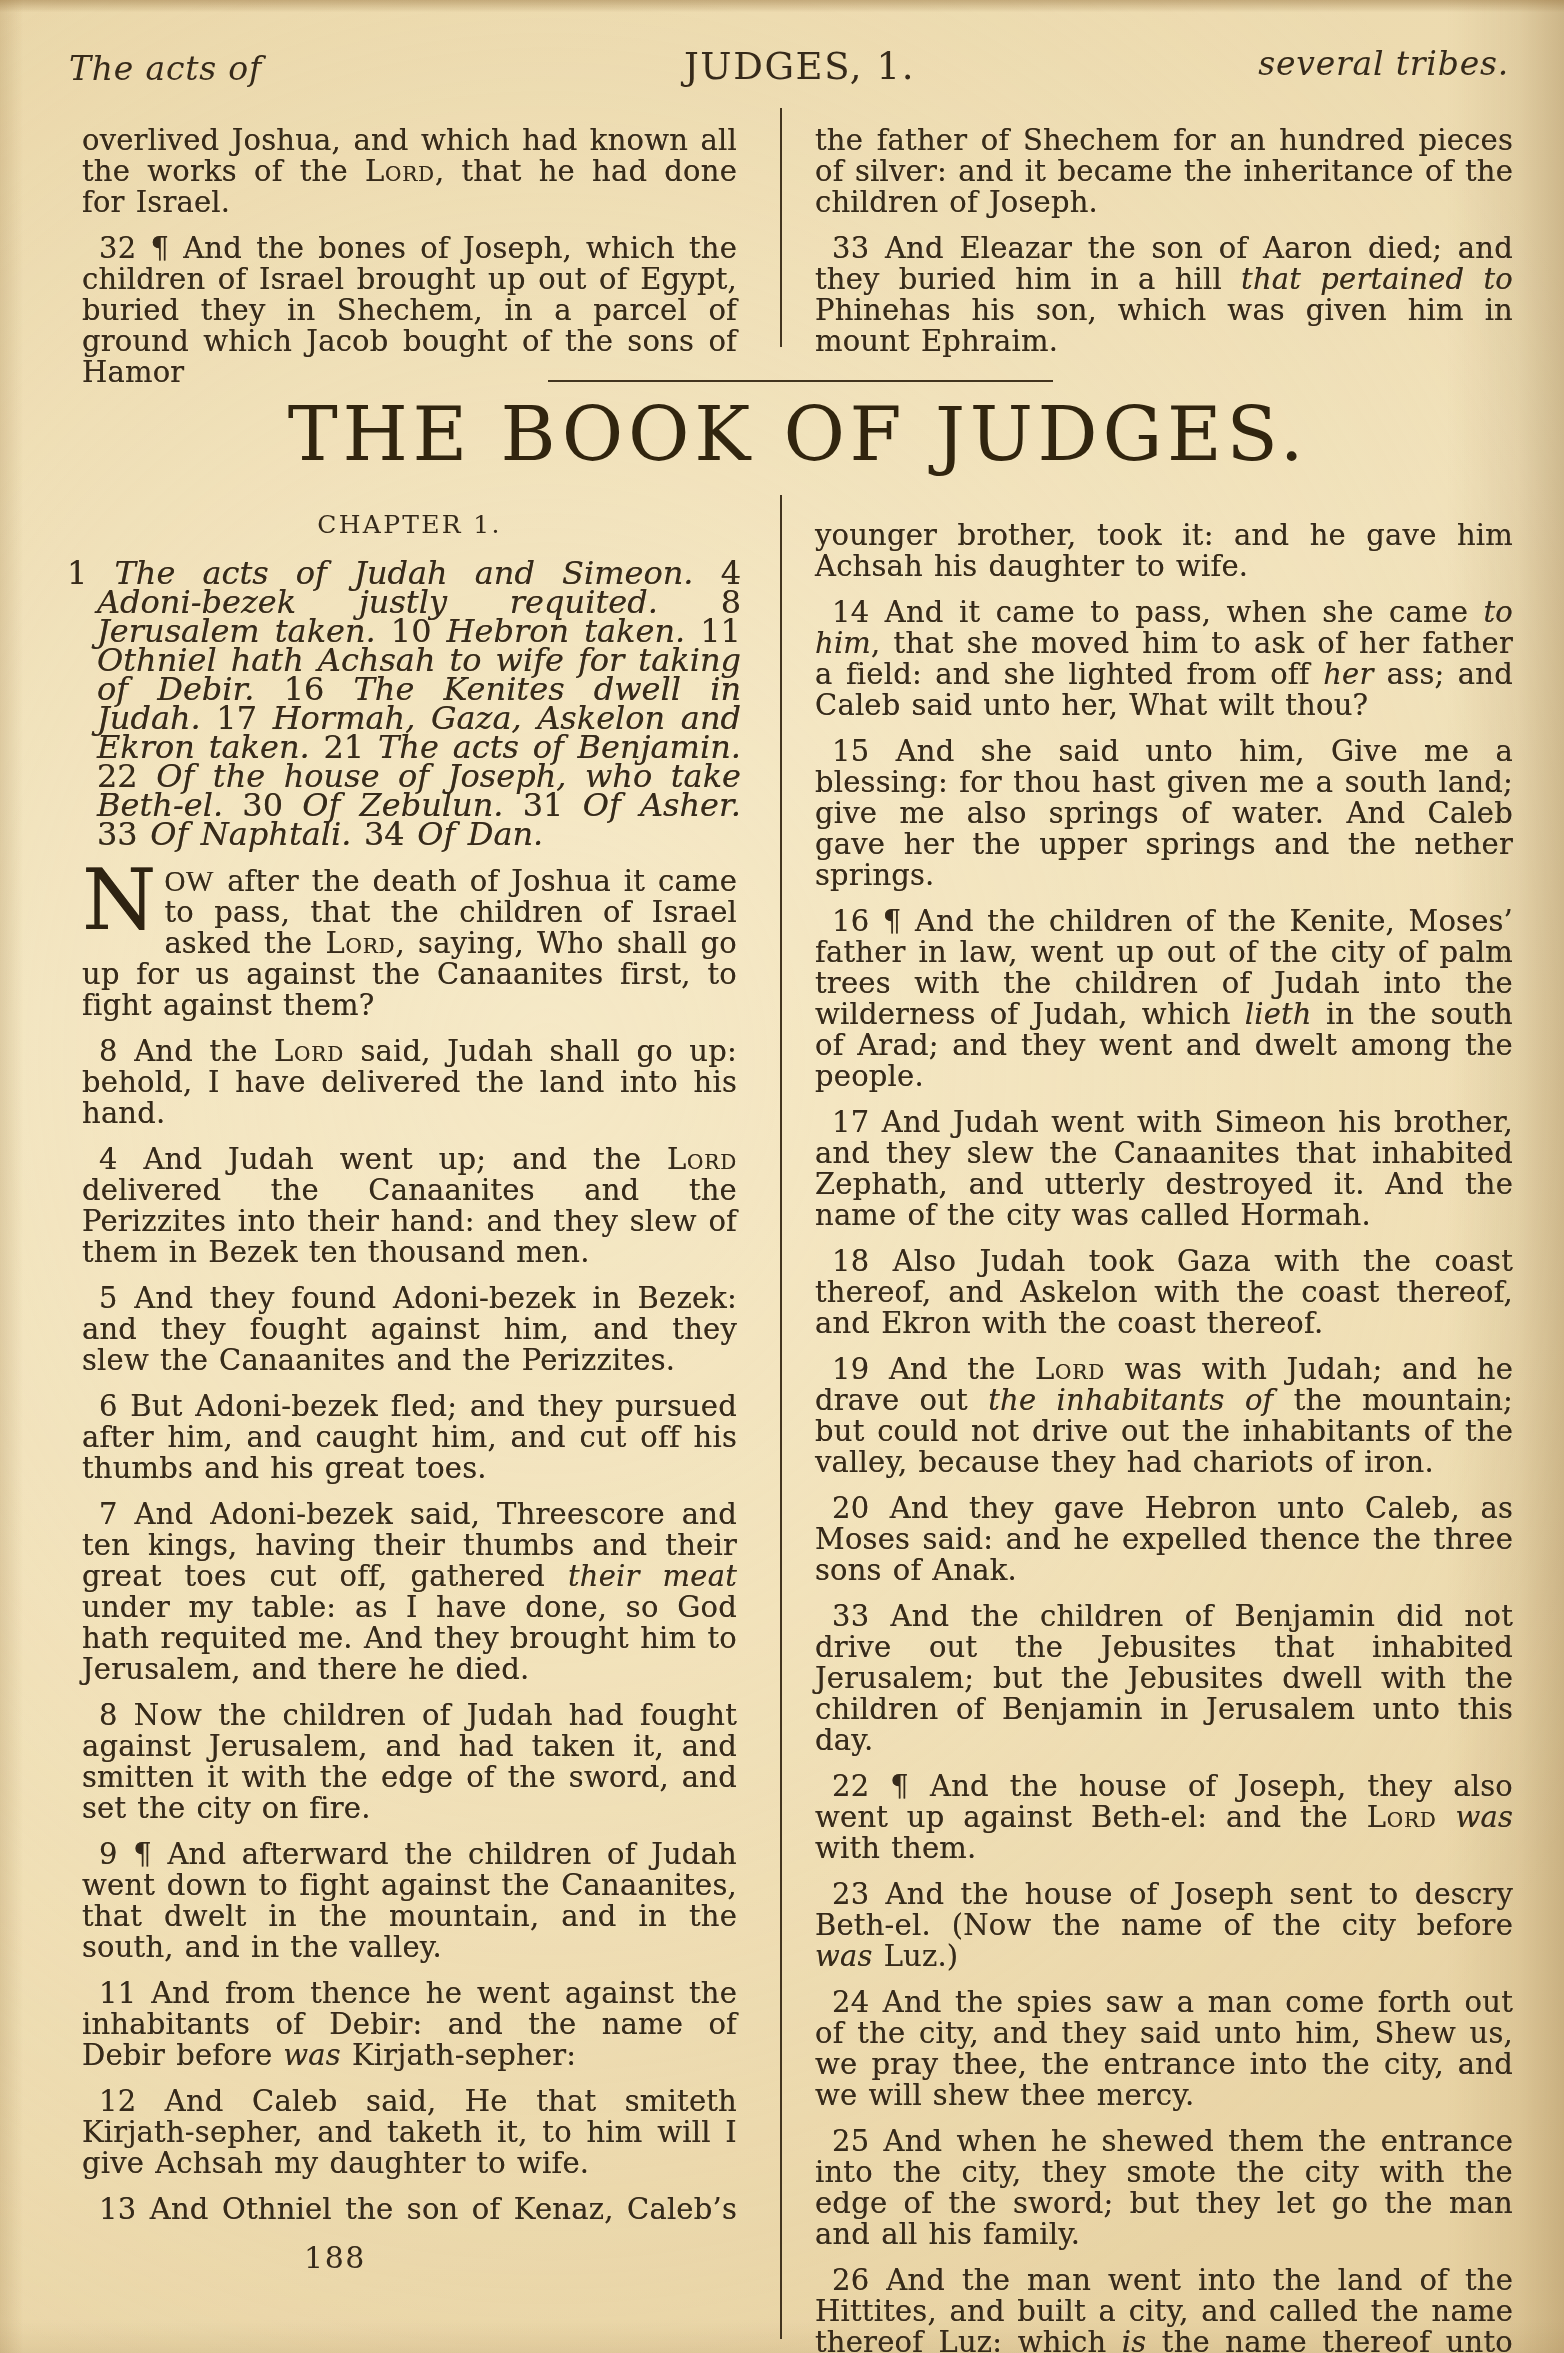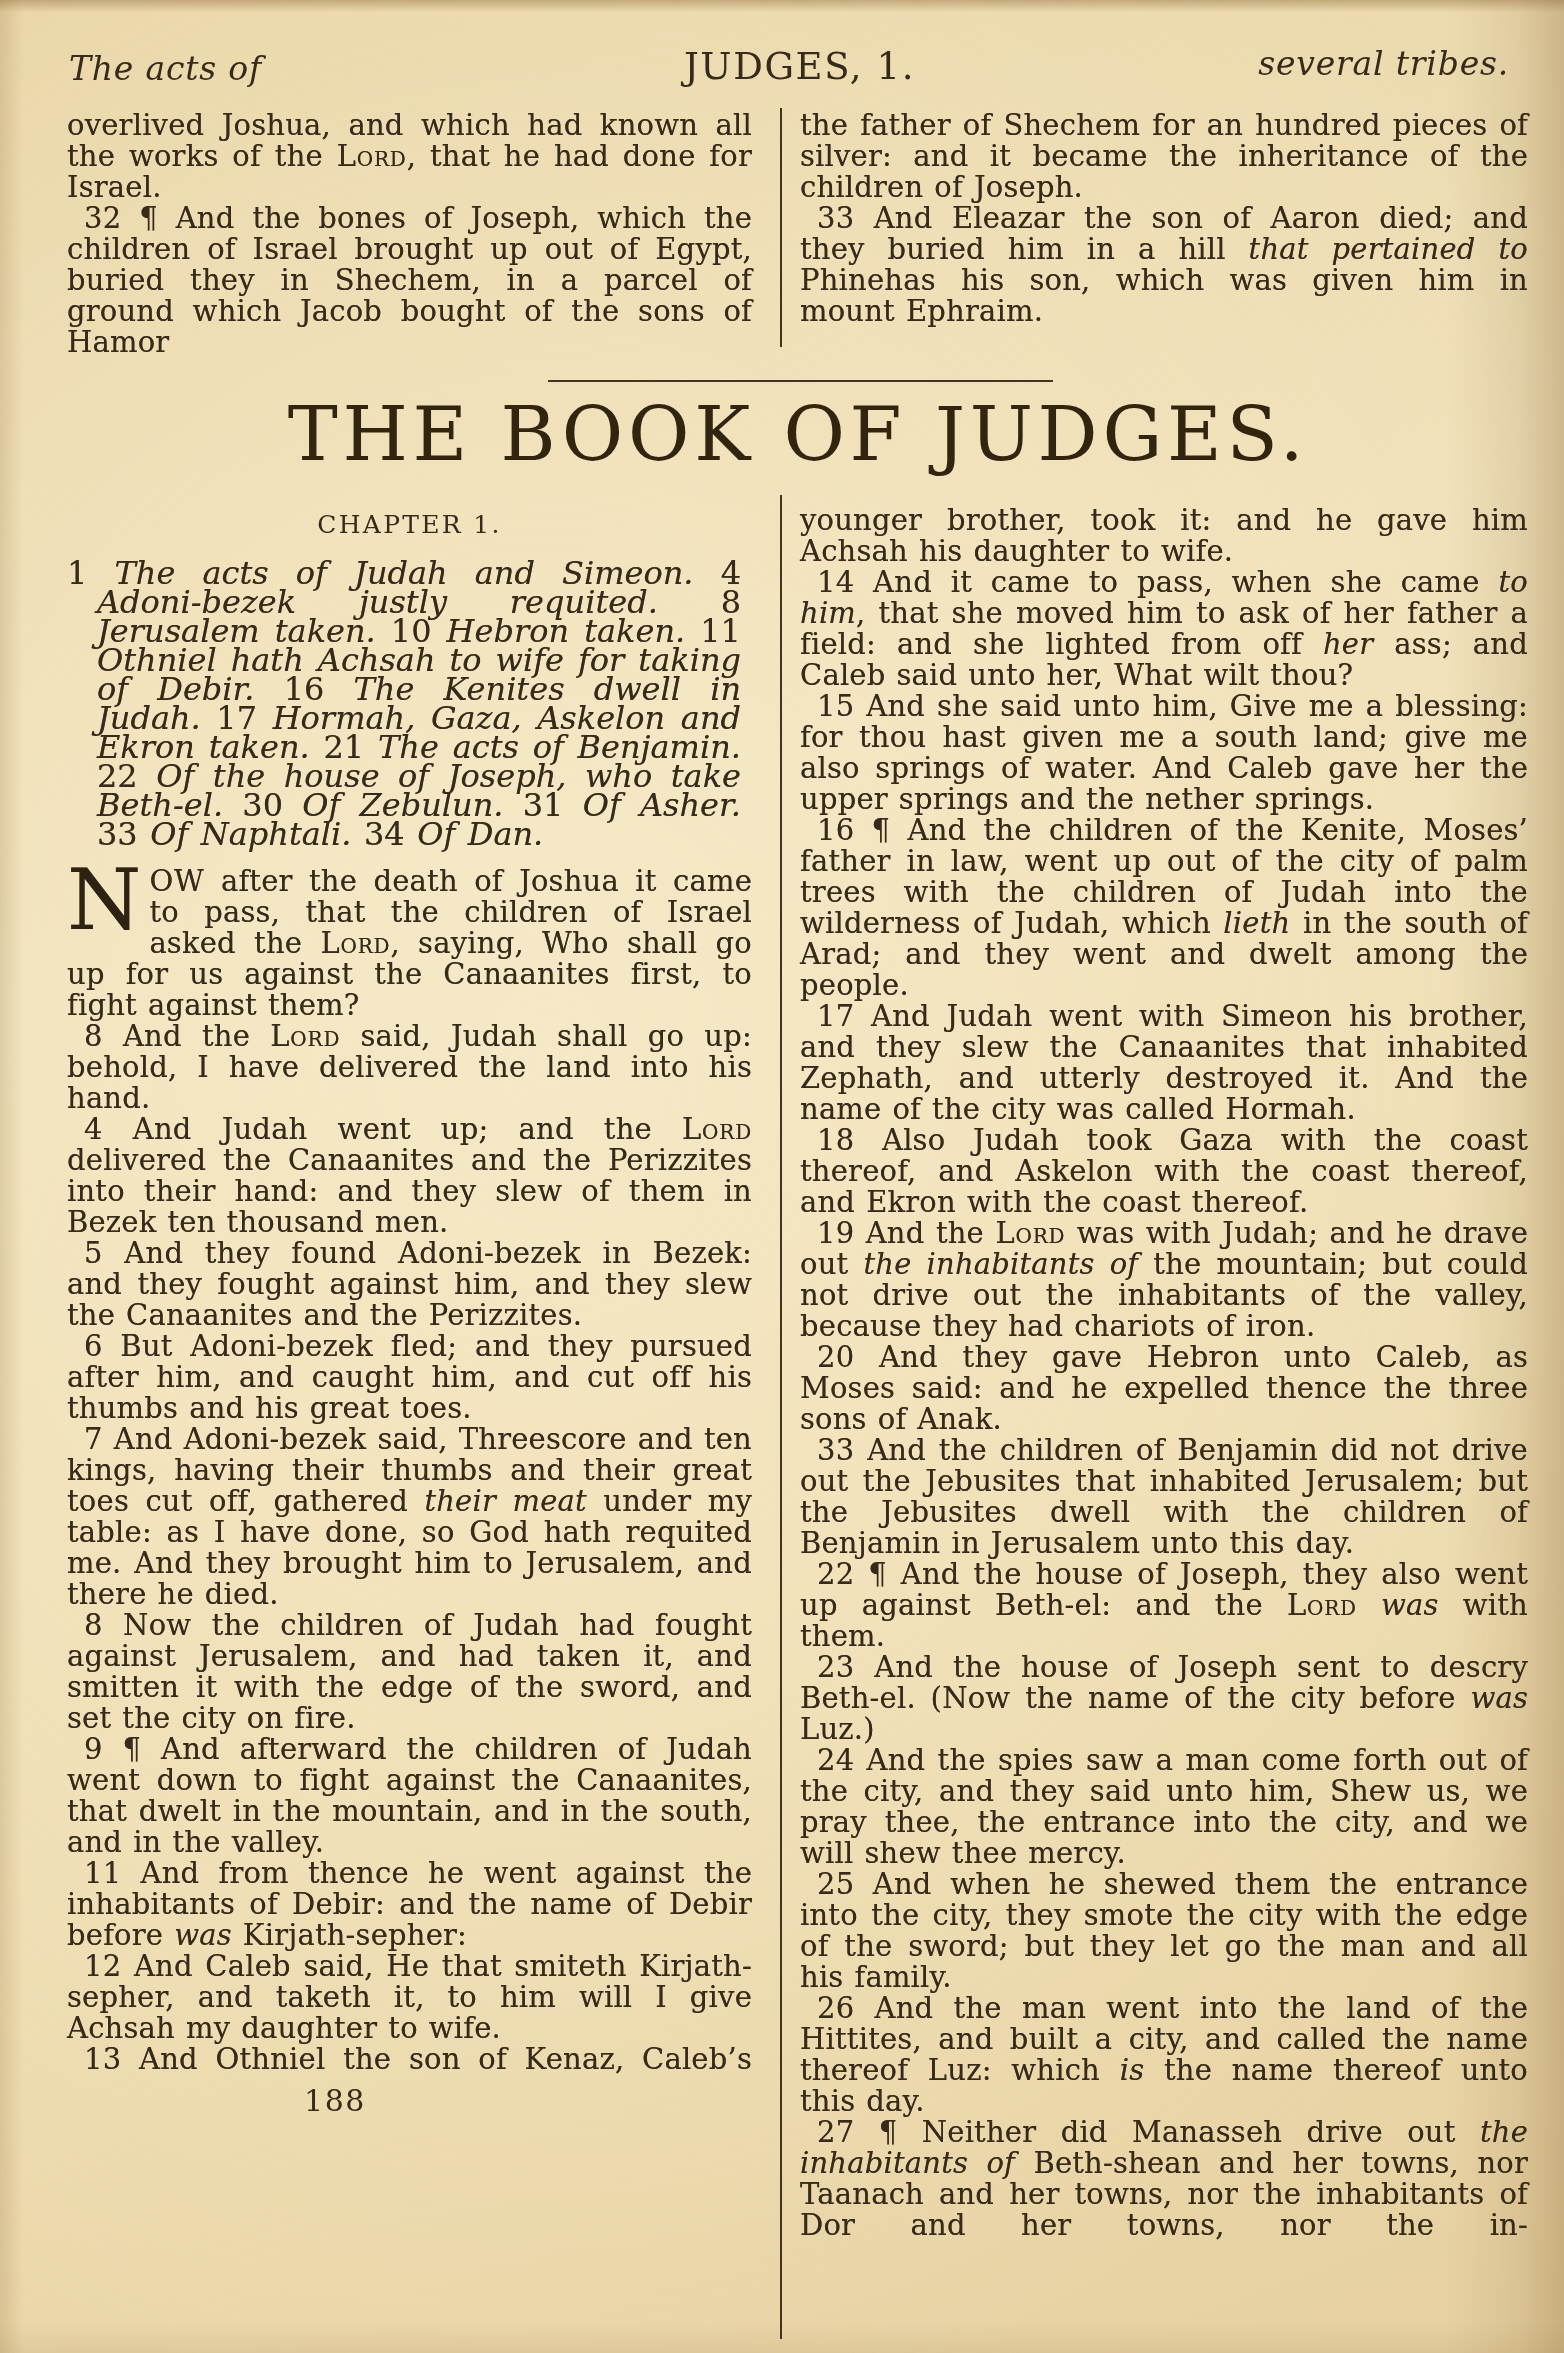--- a/index.html
+++ b/index.html
@@ -35,7 +35,7 @@
     font-size:75px;letter-spacing:4.7px;color:#31250f;}
   .chapter-heading{margin:4.7px 0 20.3px 0;text-align:center;font-size:25px;letter-spacing:2.3px;font-weight:normal;}
   
-  .verse{font-size:29px;line-height:31px;text-align:justify;margin:0;text-indent:17px;
+  .verse{font-size:29px;line-height:31px;text-align:justify;margin:15px;text-indent:17px;
     word-spacing:1.6px;letter-spacing:0.2px;text-shadow:0 0 0.5px rgba(56,42,24,0.65);}
   .verse.cont{text-indent:0;}
   .verse.jl{text-align-last:justify;}

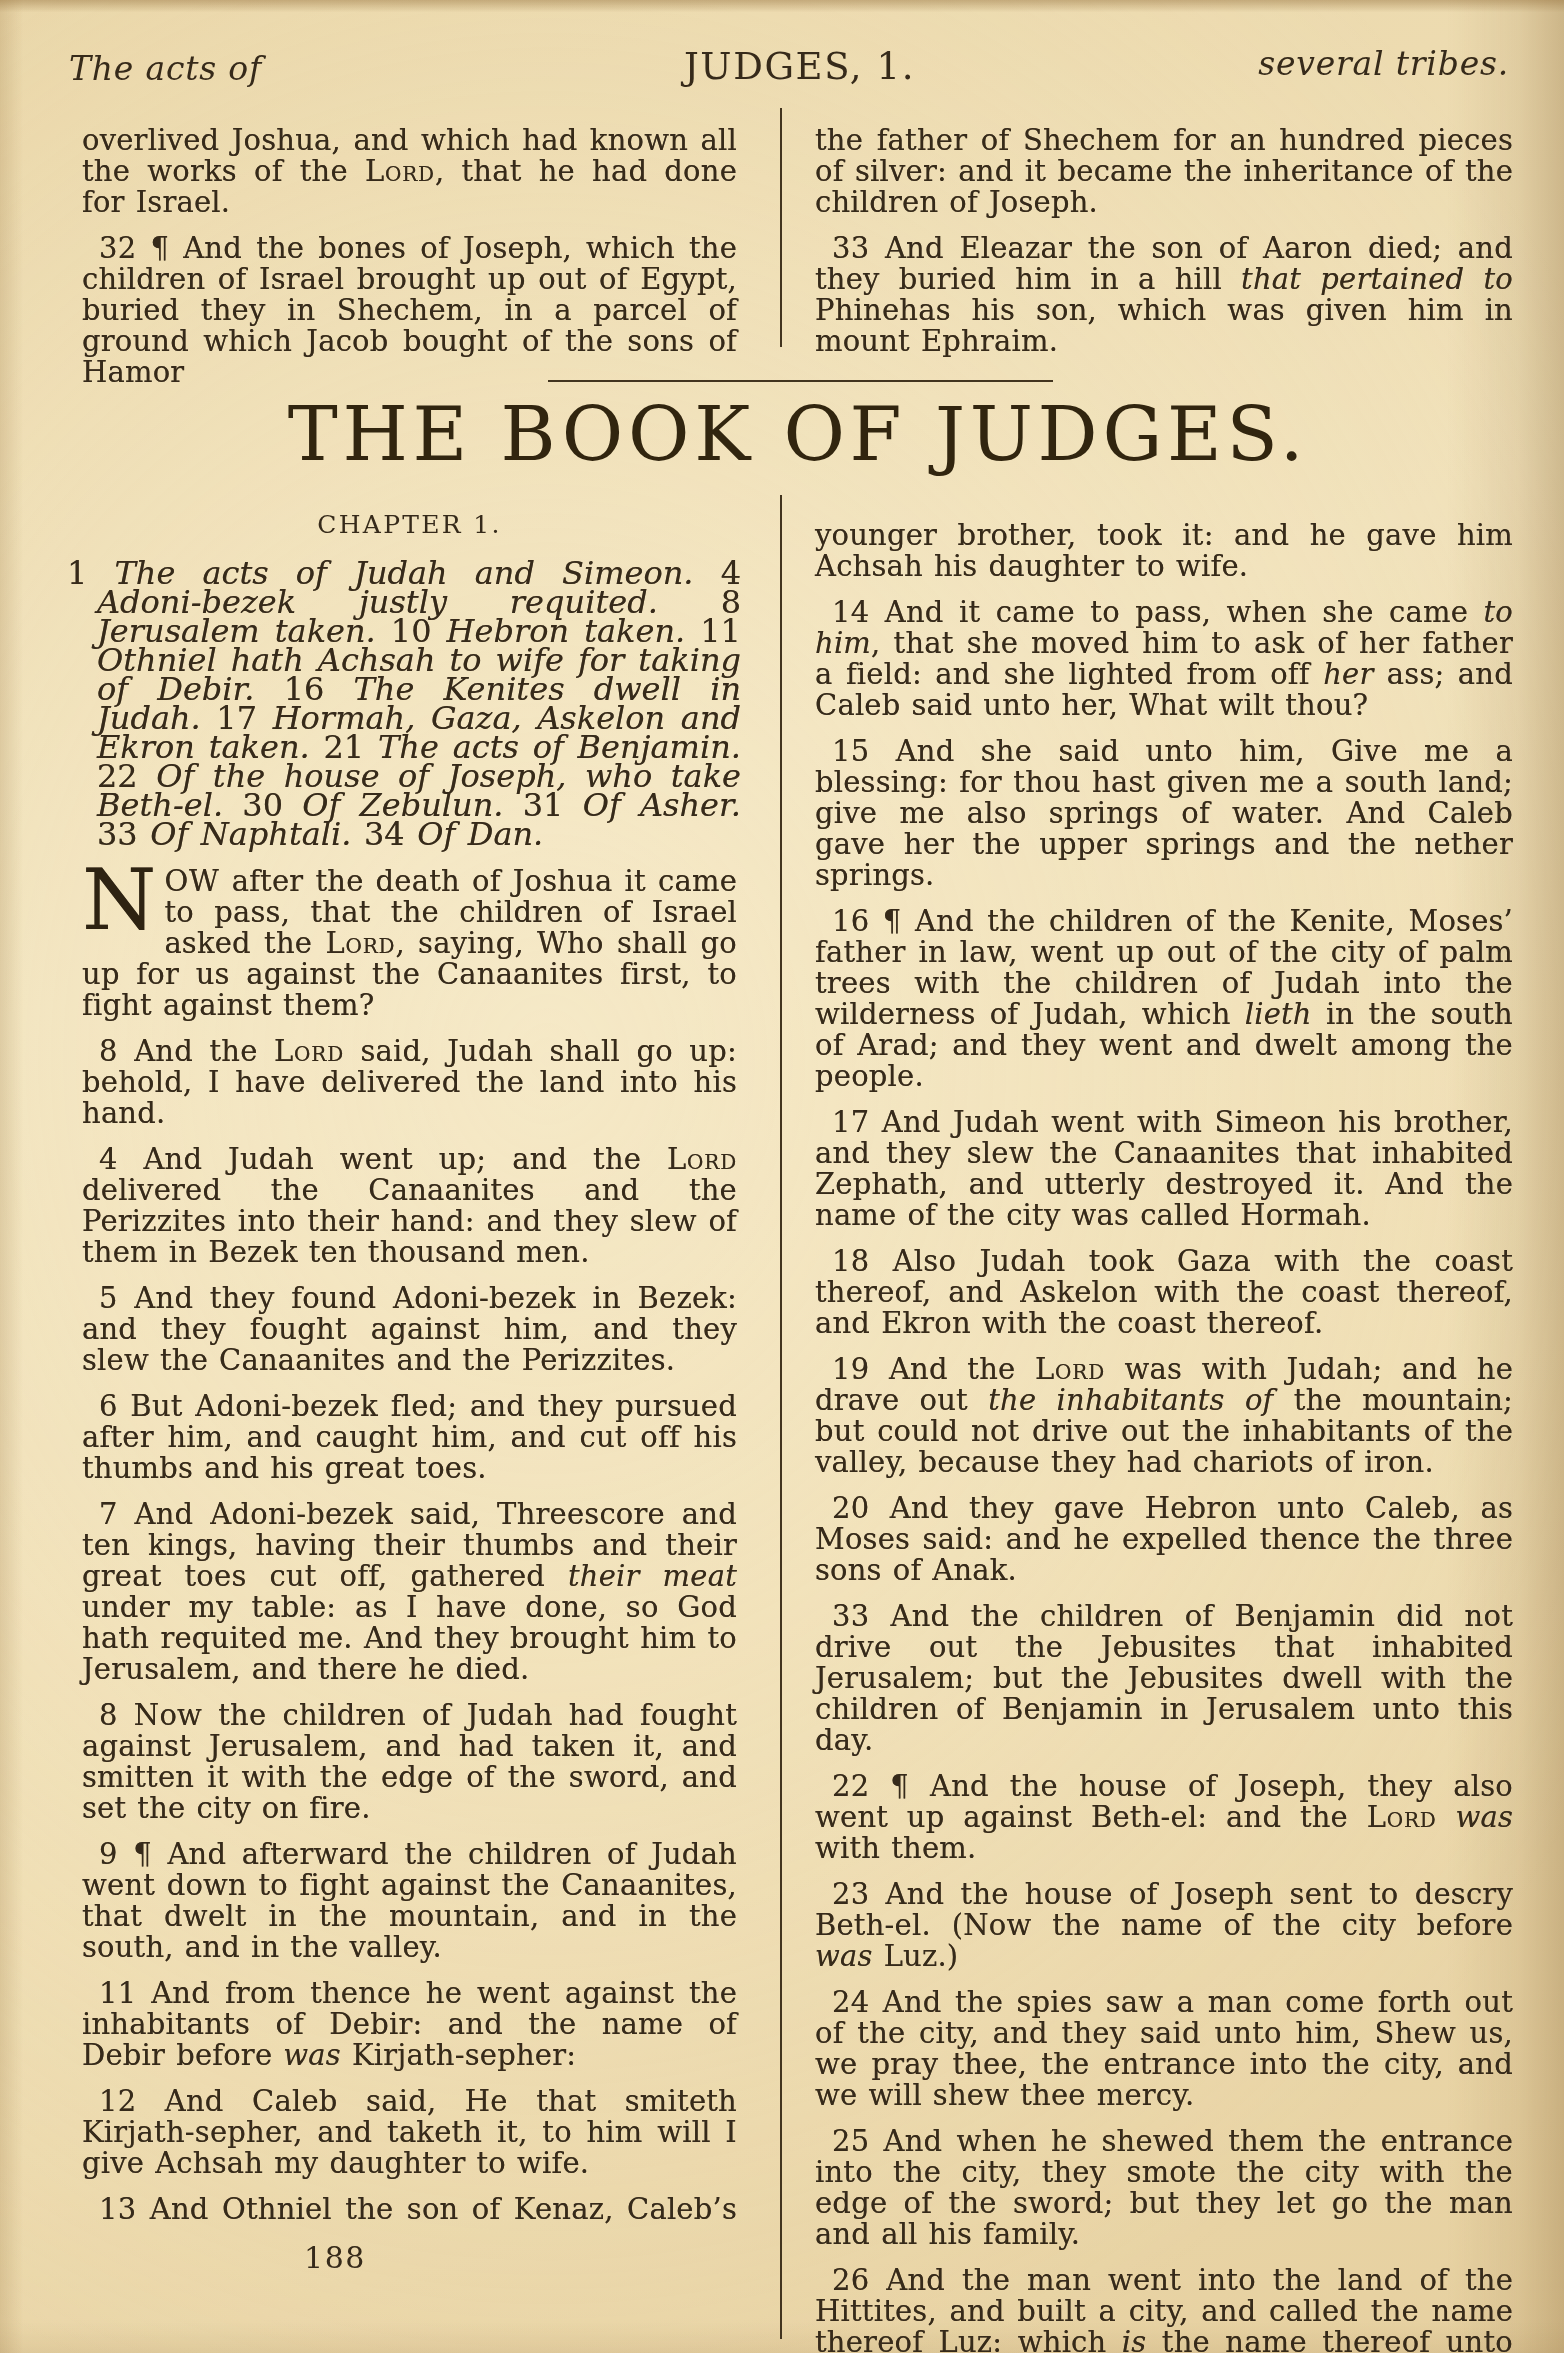--- a/index.html
+++ b/index.html
@@ -46,7 +46,7 @@
   .summary .i,.i{font-style:italic;}
   .sc{font-variant:small-caps;letter-spacing:0.8px;}
   .dropcap{float:left;font-size:85px;line-height:63px;height:63px;margin:2.3px 7.8px 0 0;color:#2e2312;}
-  .dropcap-rest{letter-spacing:0.8px;}
+  .dropcap-rest{letter-spacing:0.8px;font-family:Liberation Serif, serif;}
   .page-number{margin-top:7.8px;text-align:center;padding-right:149px;font-size:30px;letter-spacing:1.6px;}
 </style>
 </head>

